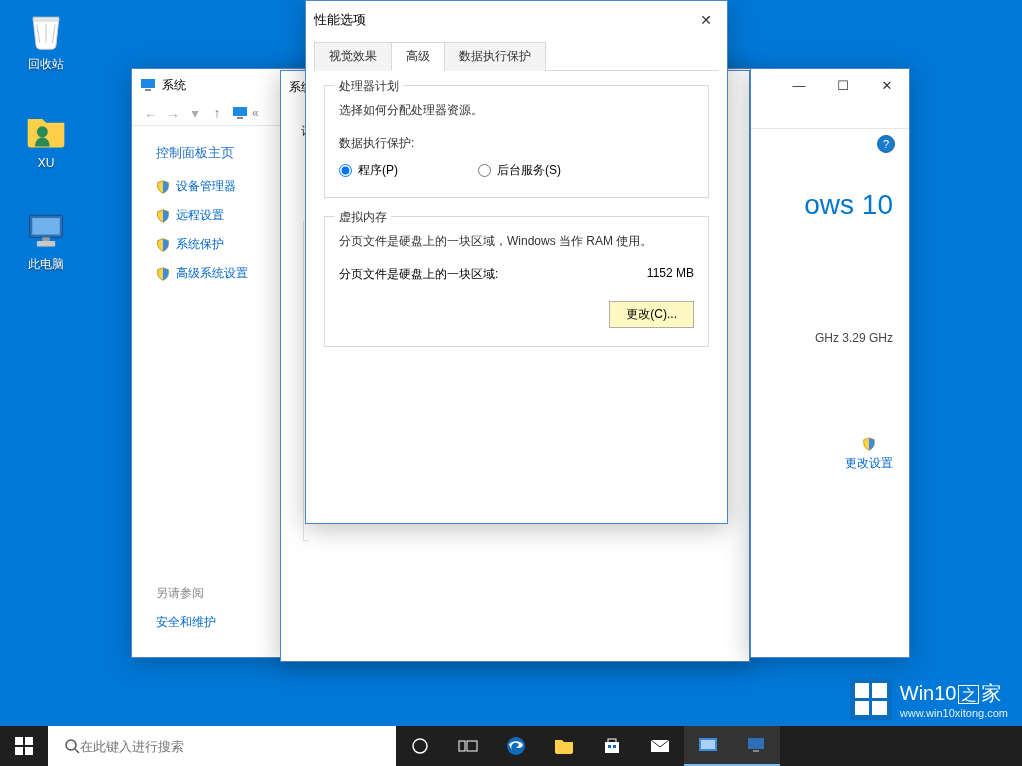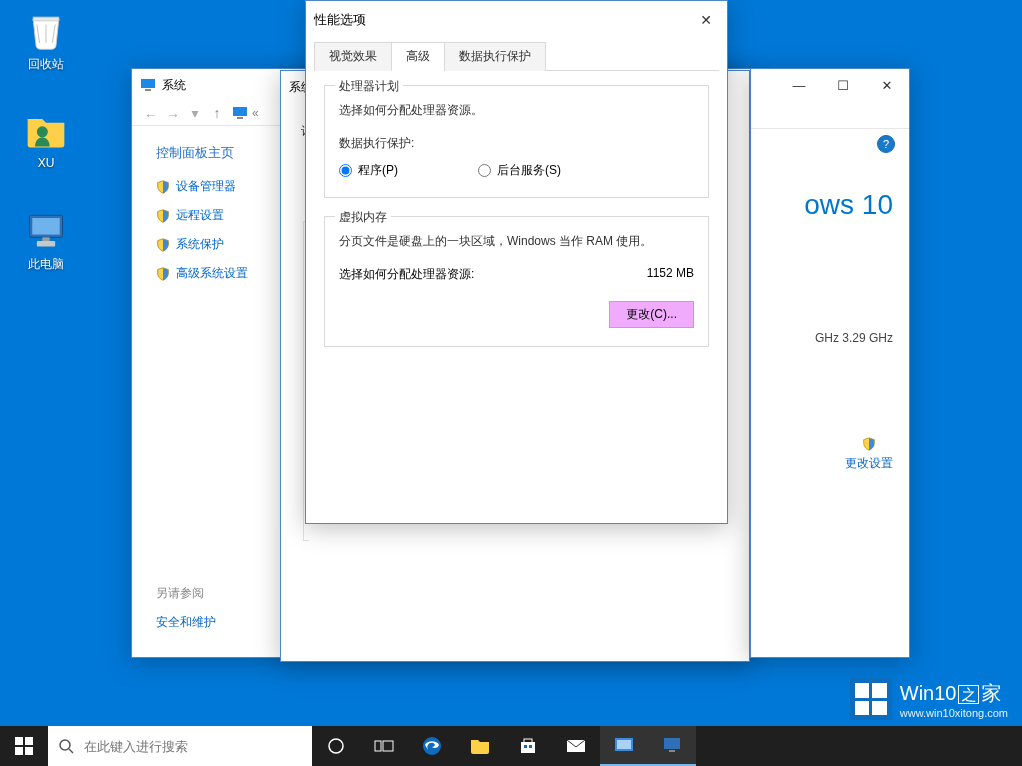--- a/index.html
+++ b/index.html
@@ -331,7 +331,7 @@
       <div class="legend">虚拟内存</div>
       <p>分页文件是硬盘上的一块区域，Windows 当作 RAM 使用。</p>
       <div class="vm-row">
-        <span>选择如何分配处理器资源:</span>
+        <span>分页文件是硬盘上的一块区域:</span>
         <span>1152 MB</span>
       </div>
       <div class="change-btn-row">

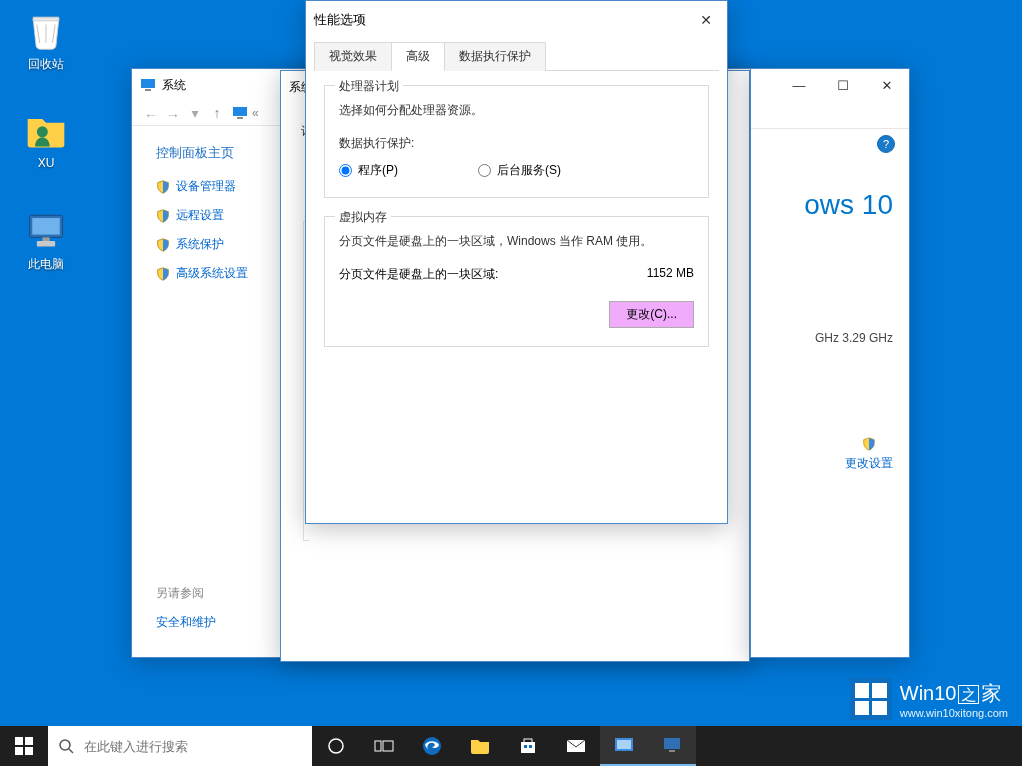--- a/index.html
+++ b/index.html
@@ -136,7 +136,7 @@
 .vm-row { display: flex; justify-content: space-between; font-size: 12px; margin-bottom: 18px; }
 .change-btn-row { text-align: right; }
 .btn {
-  background: #f0abfc; border: 1px solid #adadad; padding: 4px 16px; font-size: 12px; cursor: pointer;
+  background: #fef9c3; border: 1px solid #adadad; padding: 4px 16px; font-size: 12px; cursor: pointer;
 }
 .btn:disabled { color: #9b9b9b; background: #eee; border-color: #dcdcdc; cursor: default; }
 

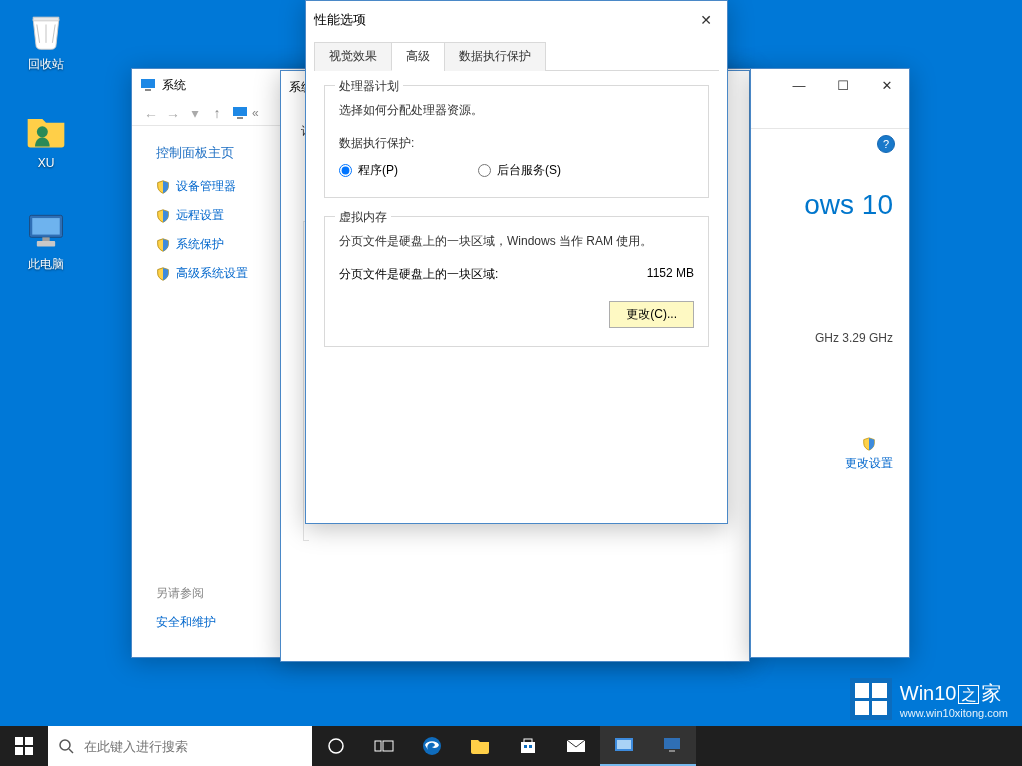--- a/index.html
+++ b/index.html
@@ -154,8 +154,8 @@
   width: 48px; height: 40px; display: flex; align-items: center; justify-content: center;
 }
 #taskbar .search {
-  width: 264px; height: 40px; background: #fff; display: flex; align-items: center; padding: 0 10px;
-  color: #666; gap: 10px;
+  width: 348px; height: 40px; background: #fff; display: flex; align-items: center; padding: 0 16px;
+  color: #666; gap: 0;
 }
 #taskbar .search input {
   border: none; outline: none; font-size: 13px; flex: 1; background: transparent;

